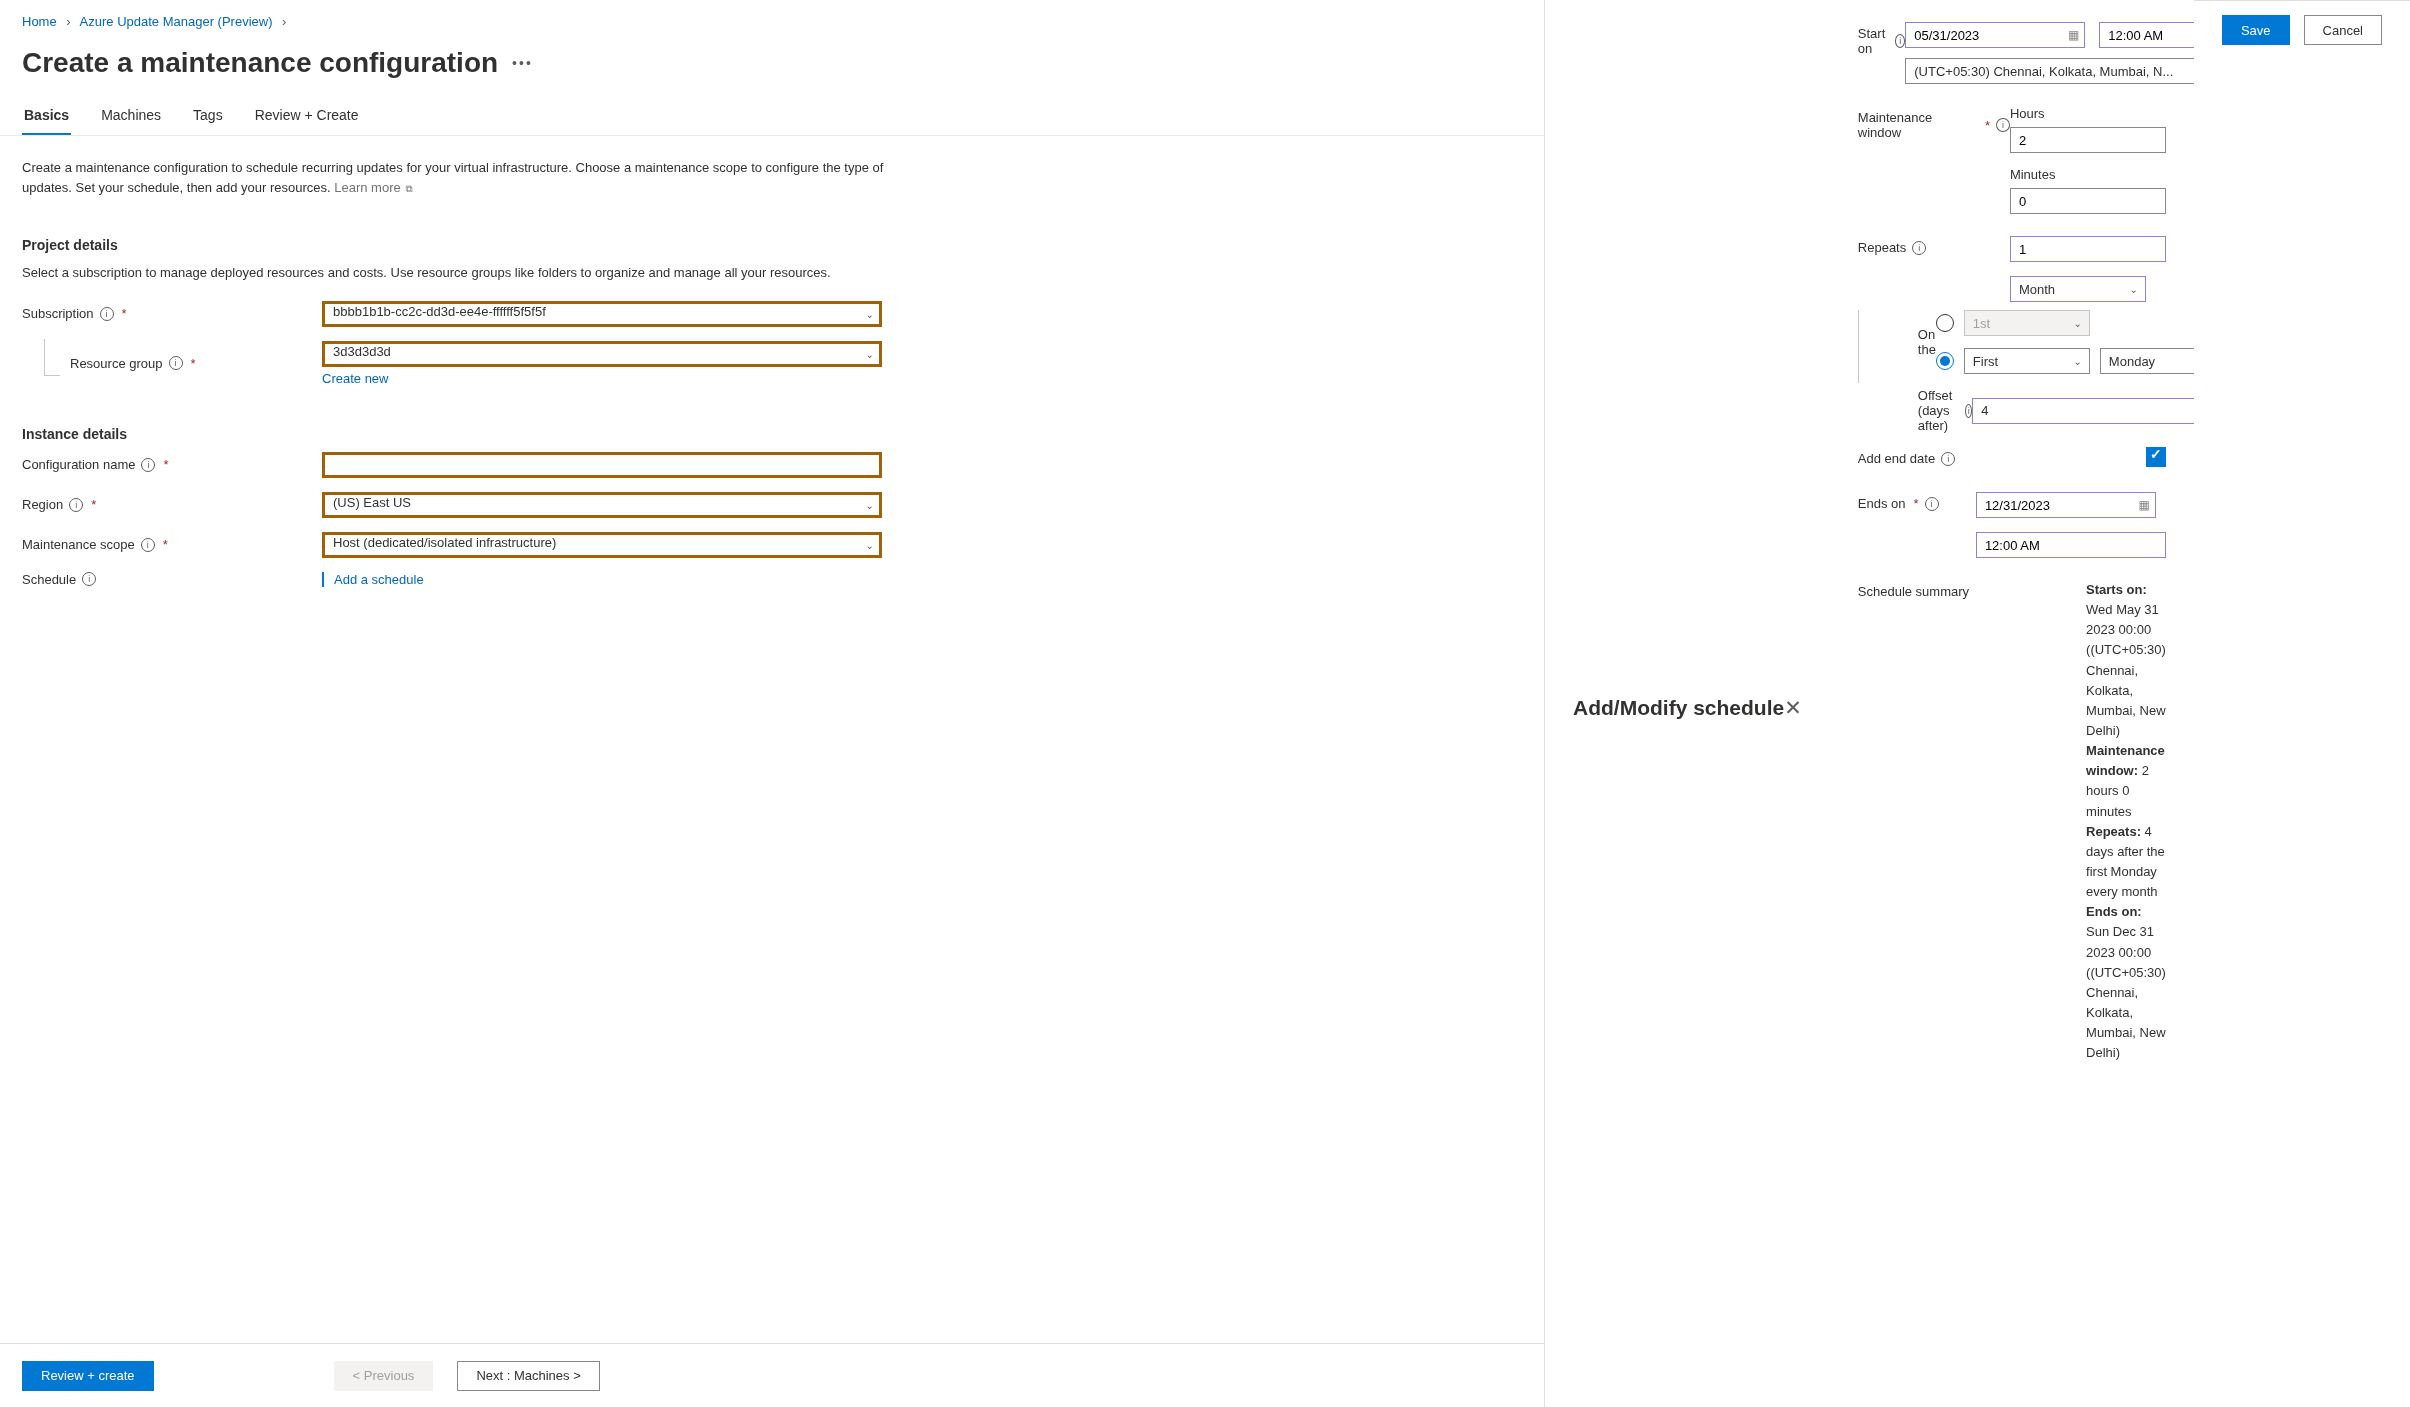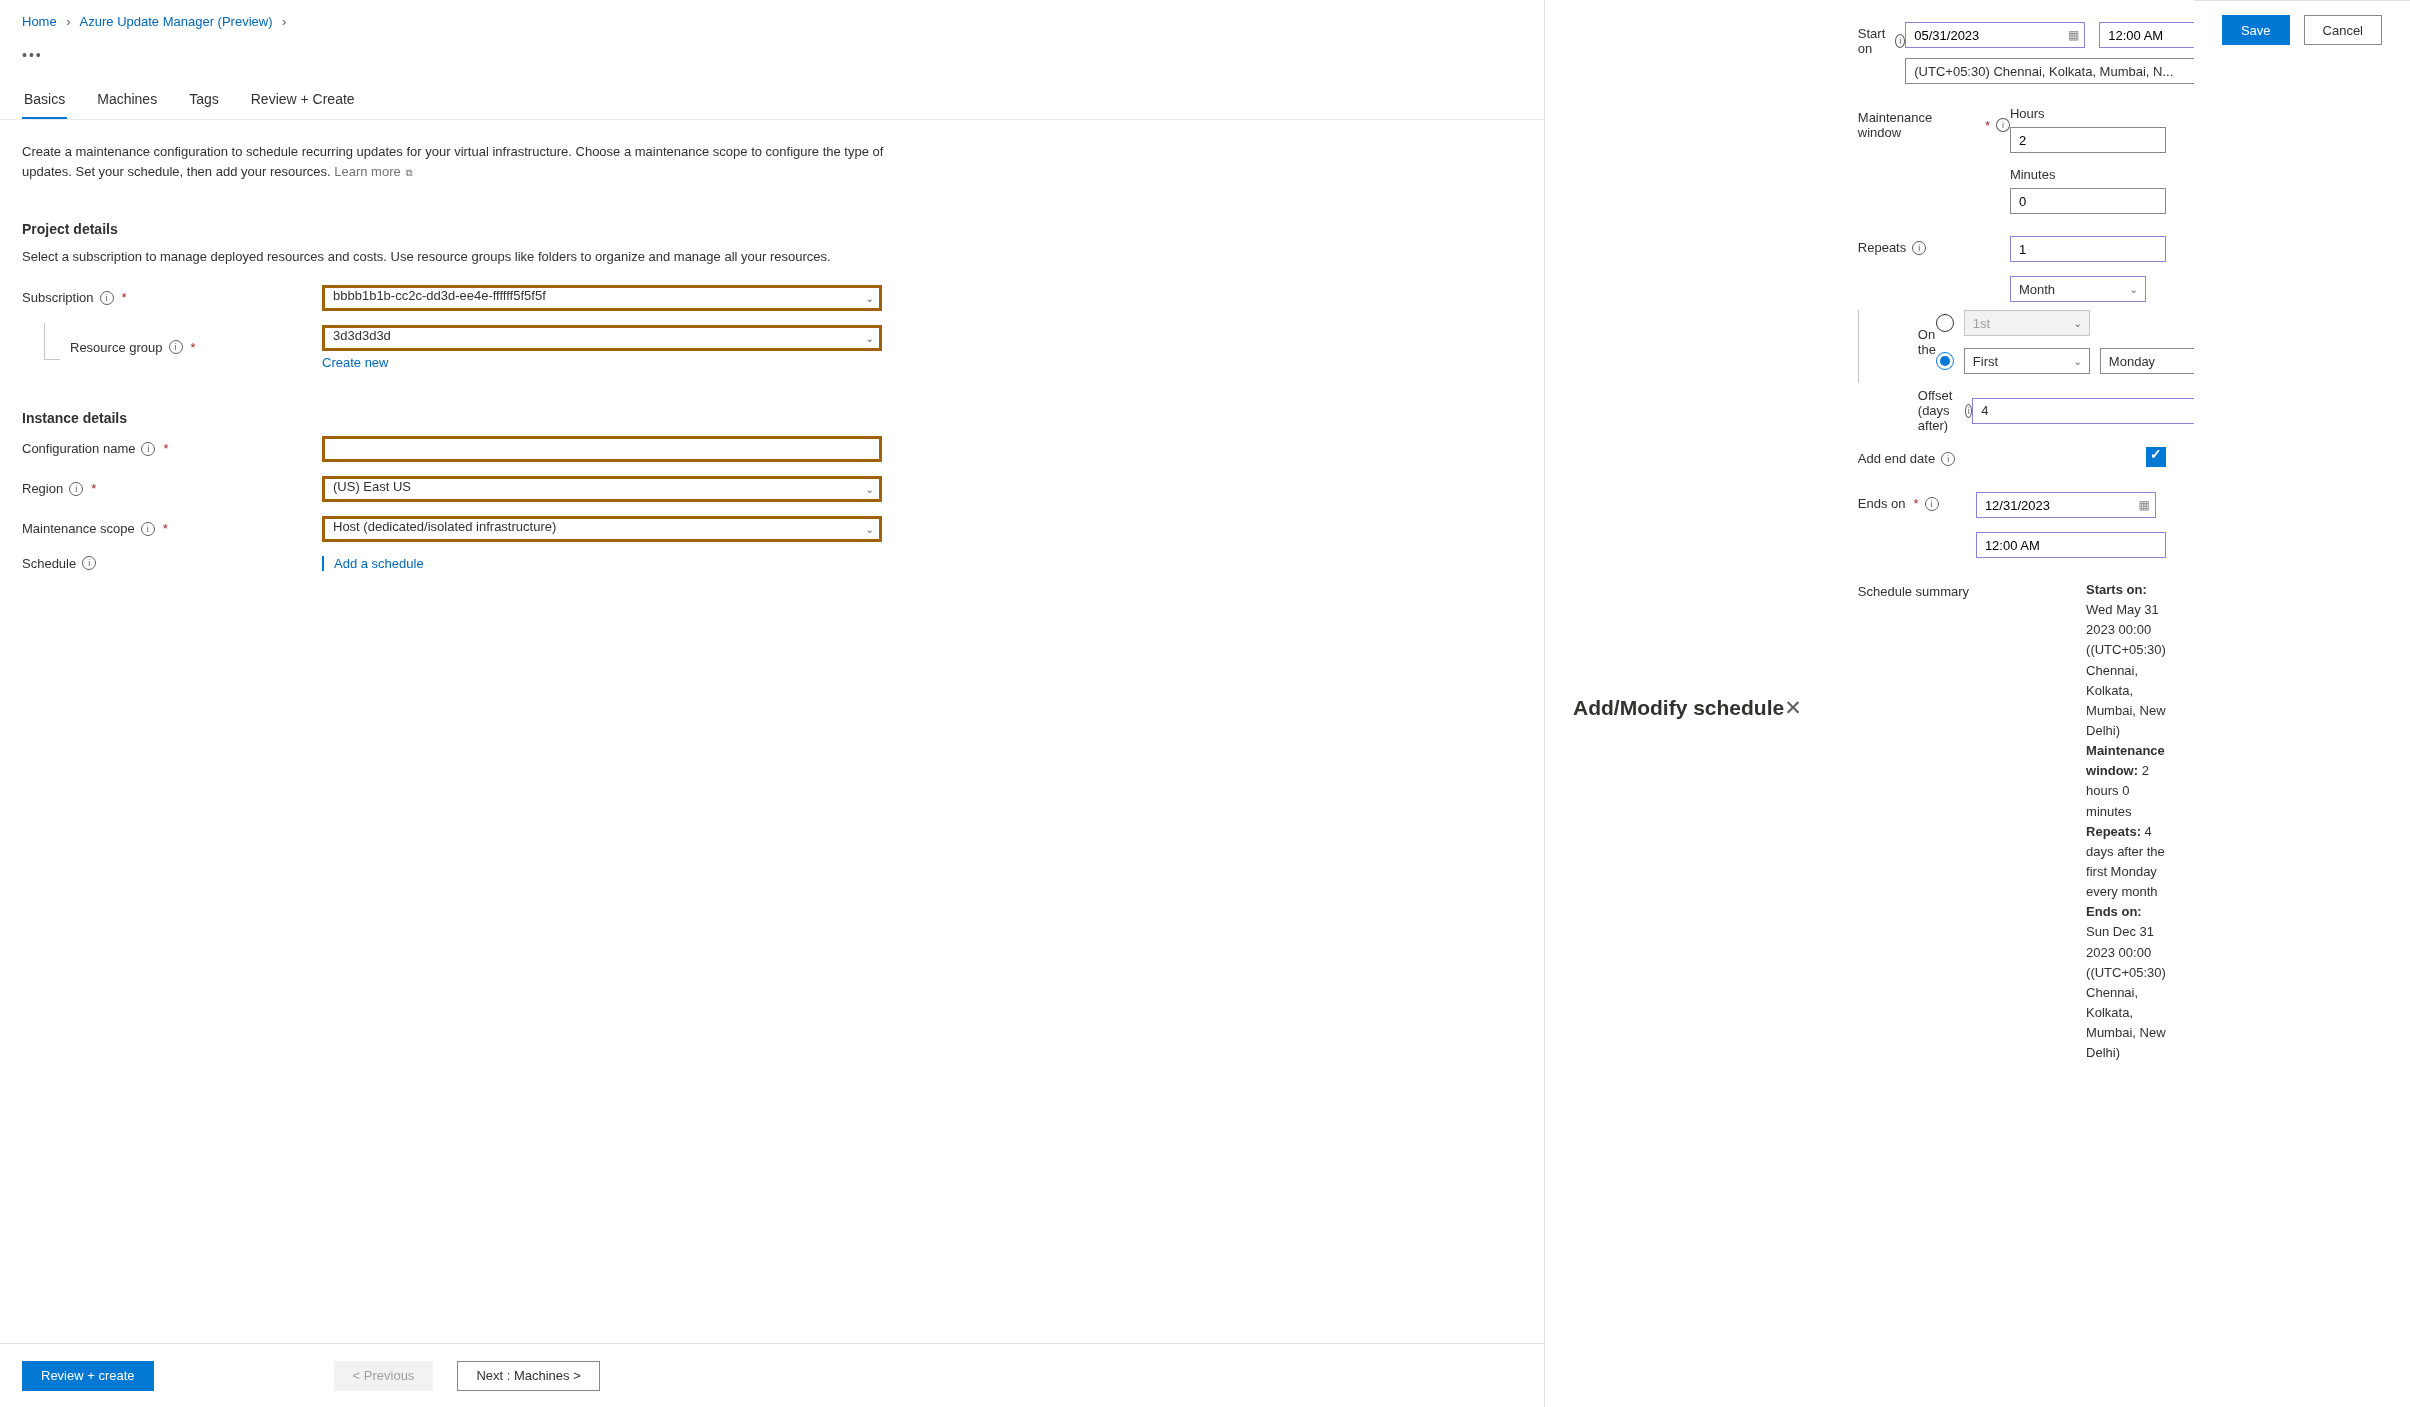--- a/index.html
+++ b/index.html
@@ -386,6 +386,7 @@
 </div>
 
 <div class="page-title-row">
+  <h1 class="page-title">Create a maintenance configuration</h1>
   <span class="more-icon">•••</span>
 </div>
 

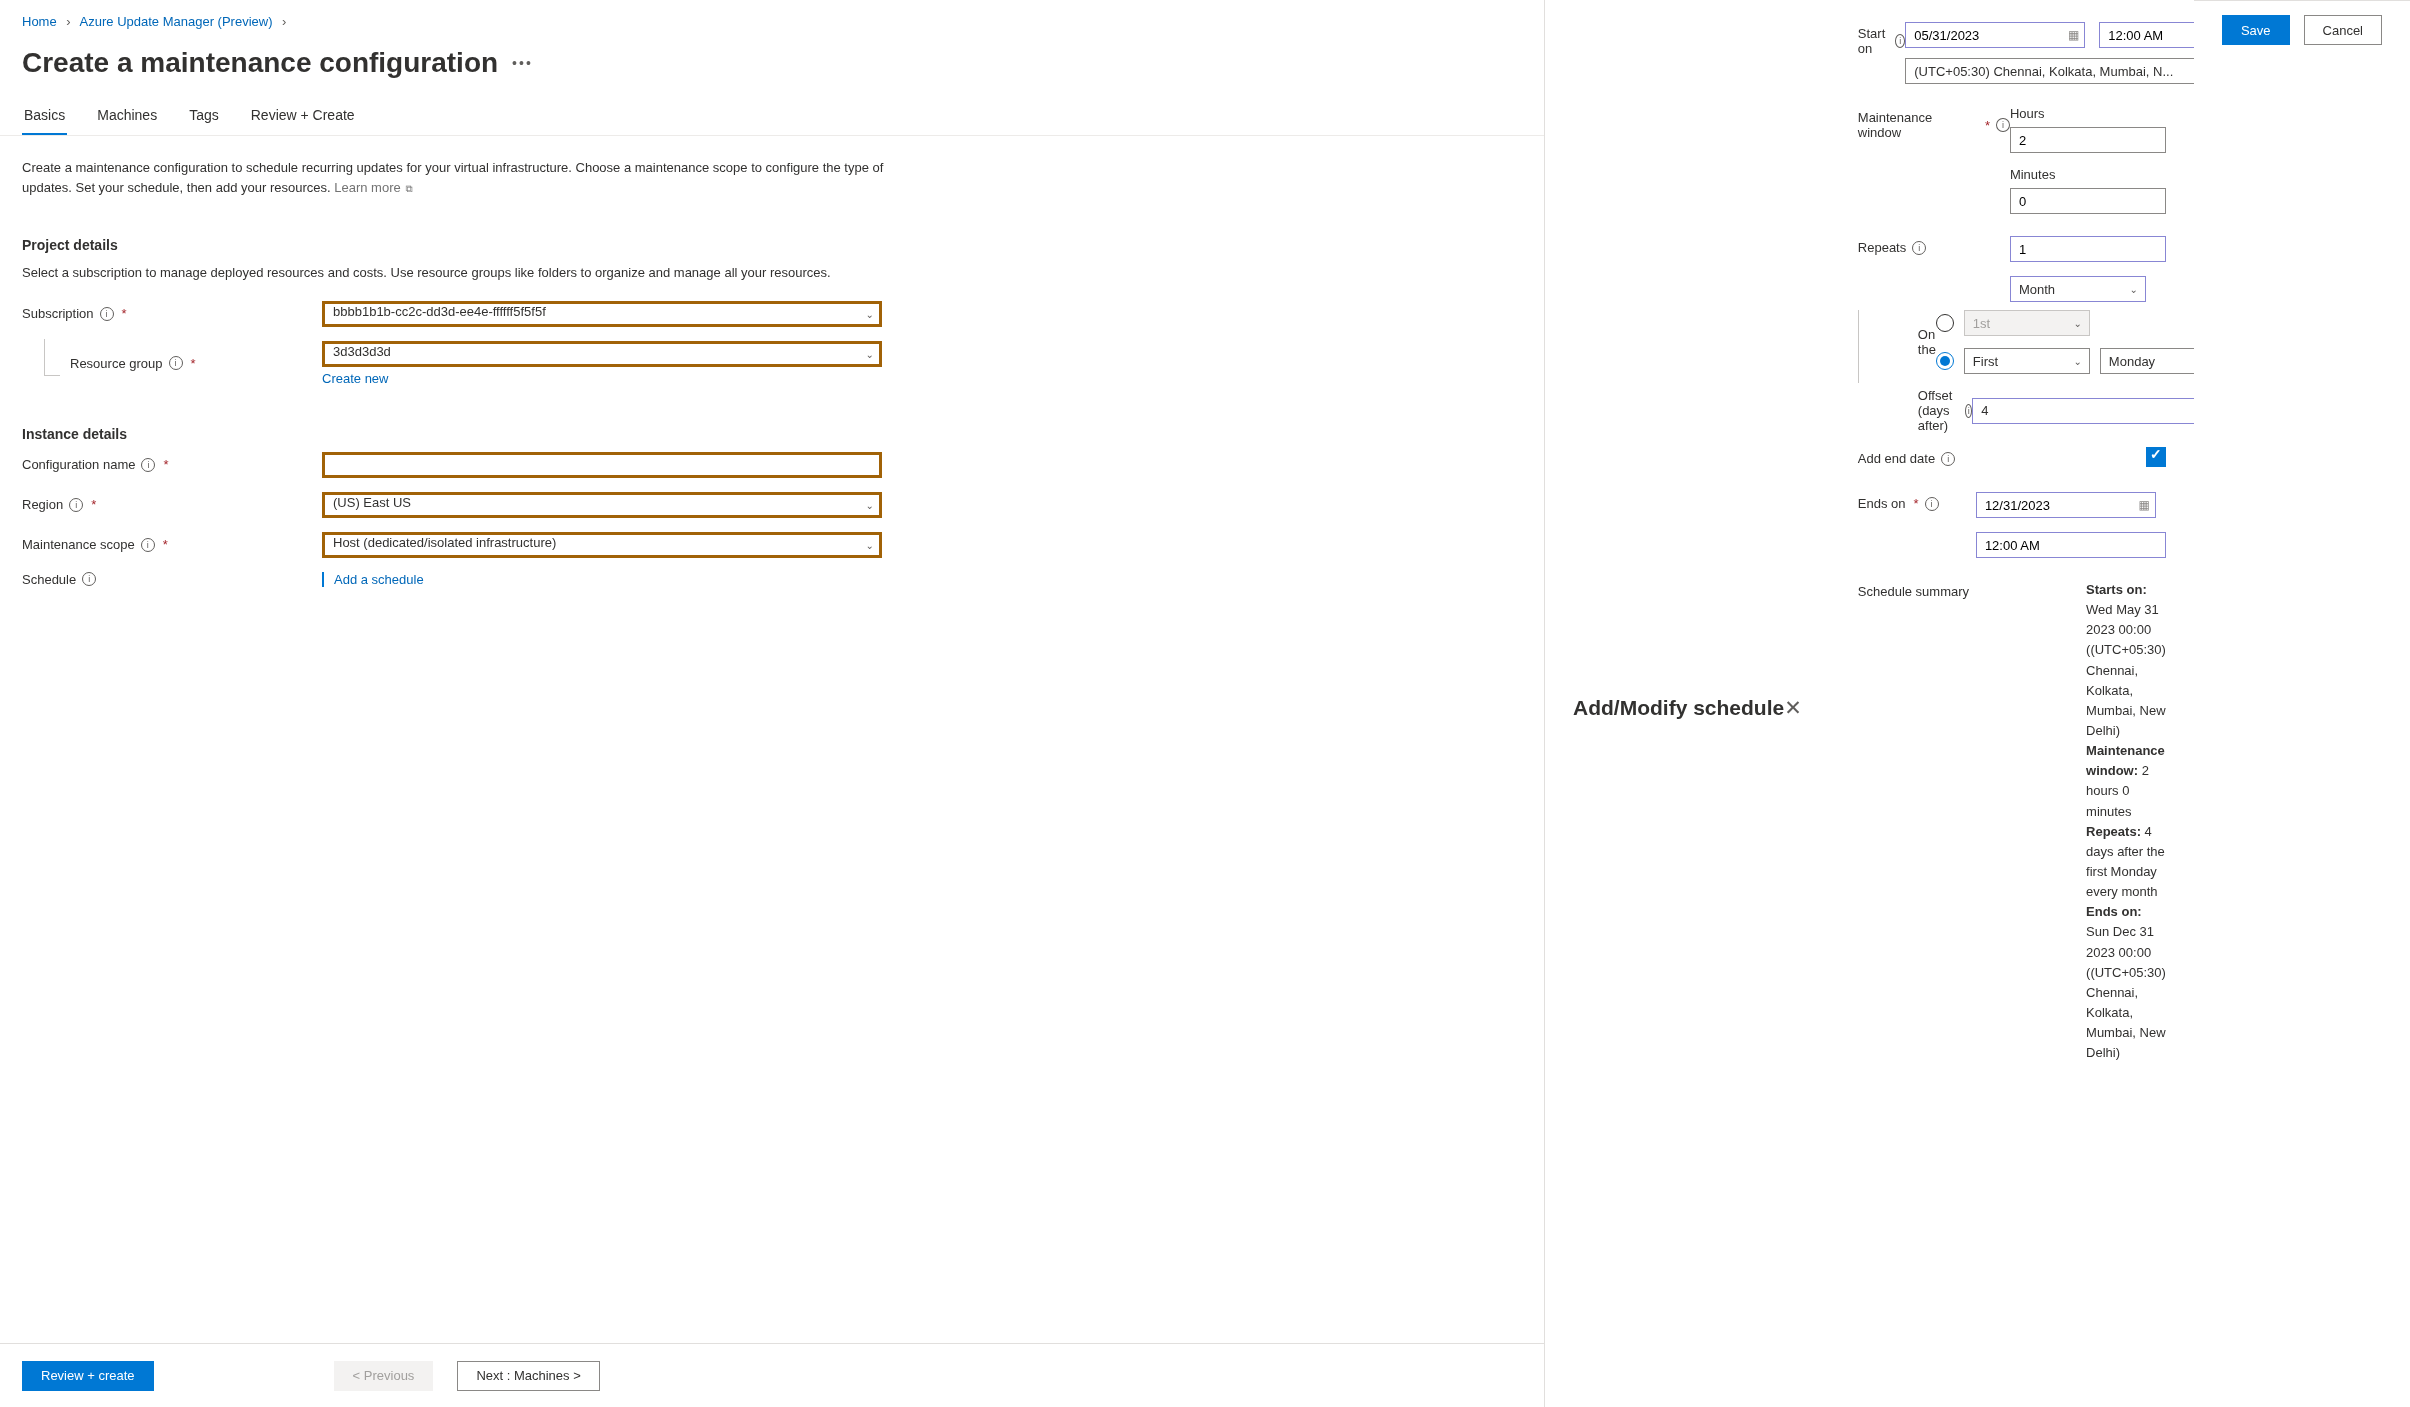--- a/index.html
+++ b/index.html
@@ -43,7 +43,7 @@
     cursor: pointer;
     border-bottom: 2px solid transparent;
   }
-  .tab.active { font-weight: 400; border-bottom-color: #0078d4; }
+  .tab.active { font-weight: 700; border-bottom-color: #0078d4; }
   .content {
     padding: 22px 22px 120px 22px;
     max-width: 920px;

